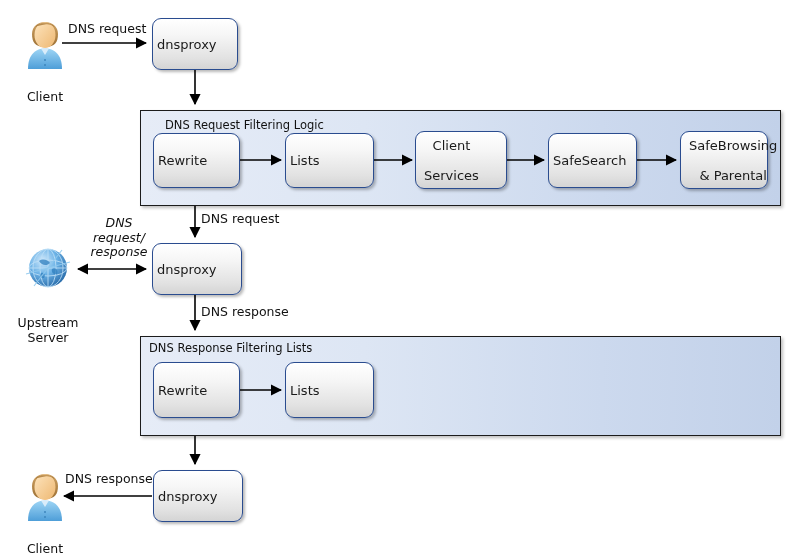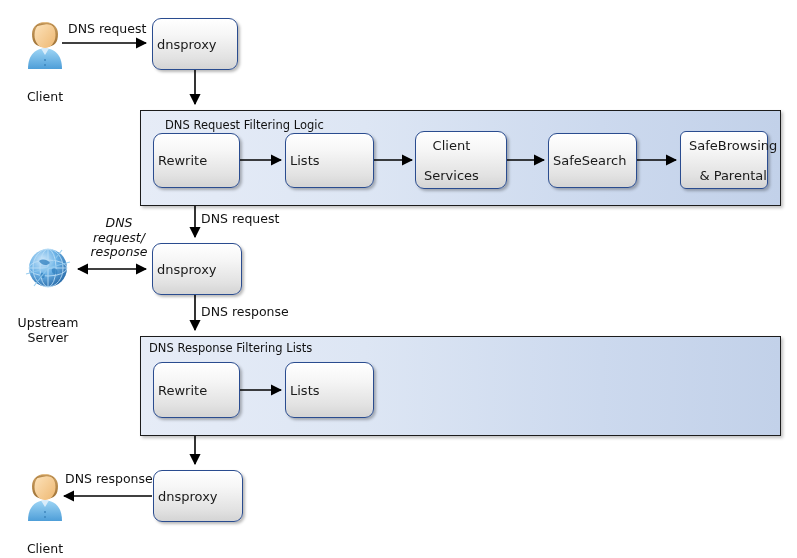--- a/index.html
+++ b/index.html
@@ -158,7 +158,7 @@
   <div class="node" style="left:548px;top:133px;width:89px;height:55px;">
     <span>SafeSearch</span>
   </div>
-  <div class="node" style="left:680px;top:131px;width:88px;height:58px;border-radius:6px;">
+  <div class="node" style="left:680px;top:131px;width:88px;height:58px;">
     <span><span>SafeBrowsing</span><br><span>&amp; Parental</span></span>
   </div>
 

